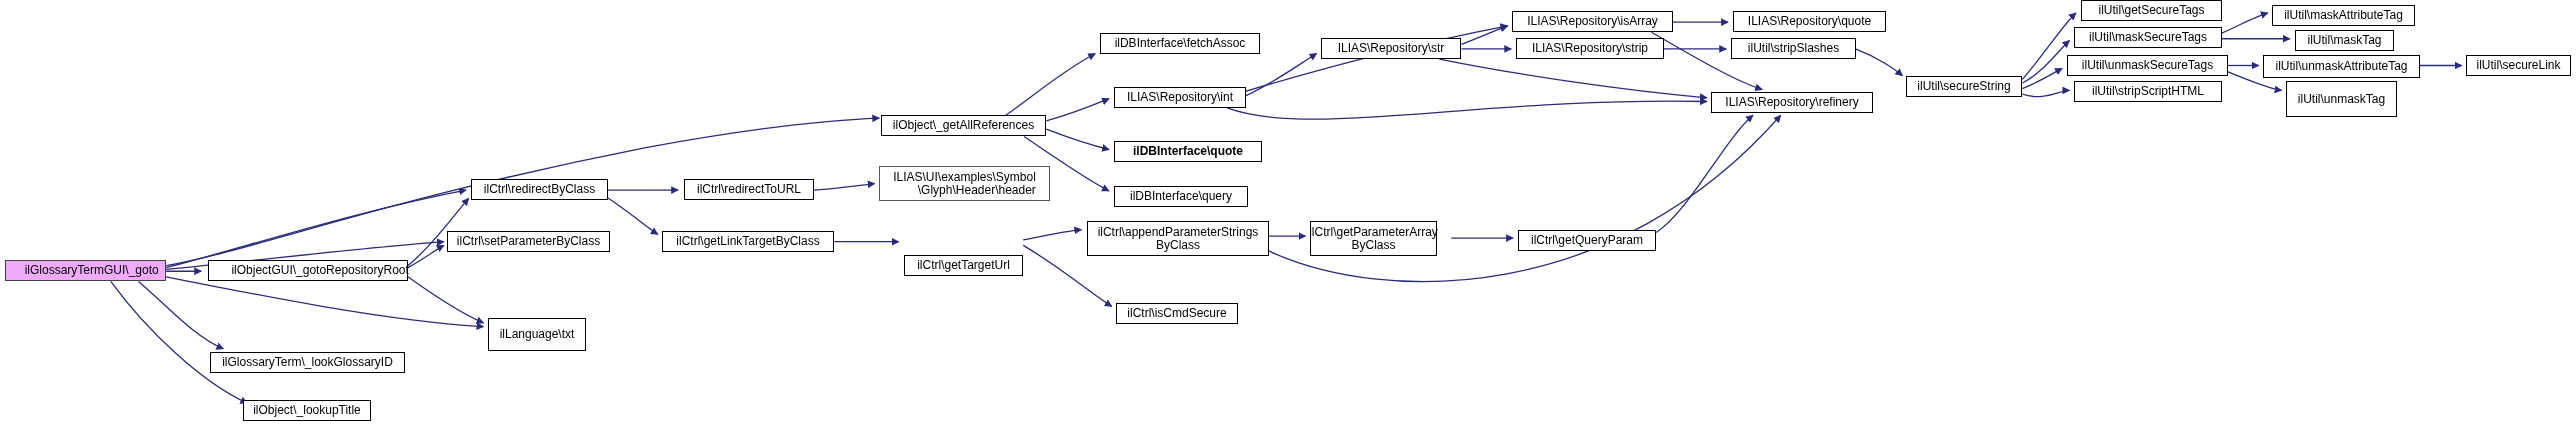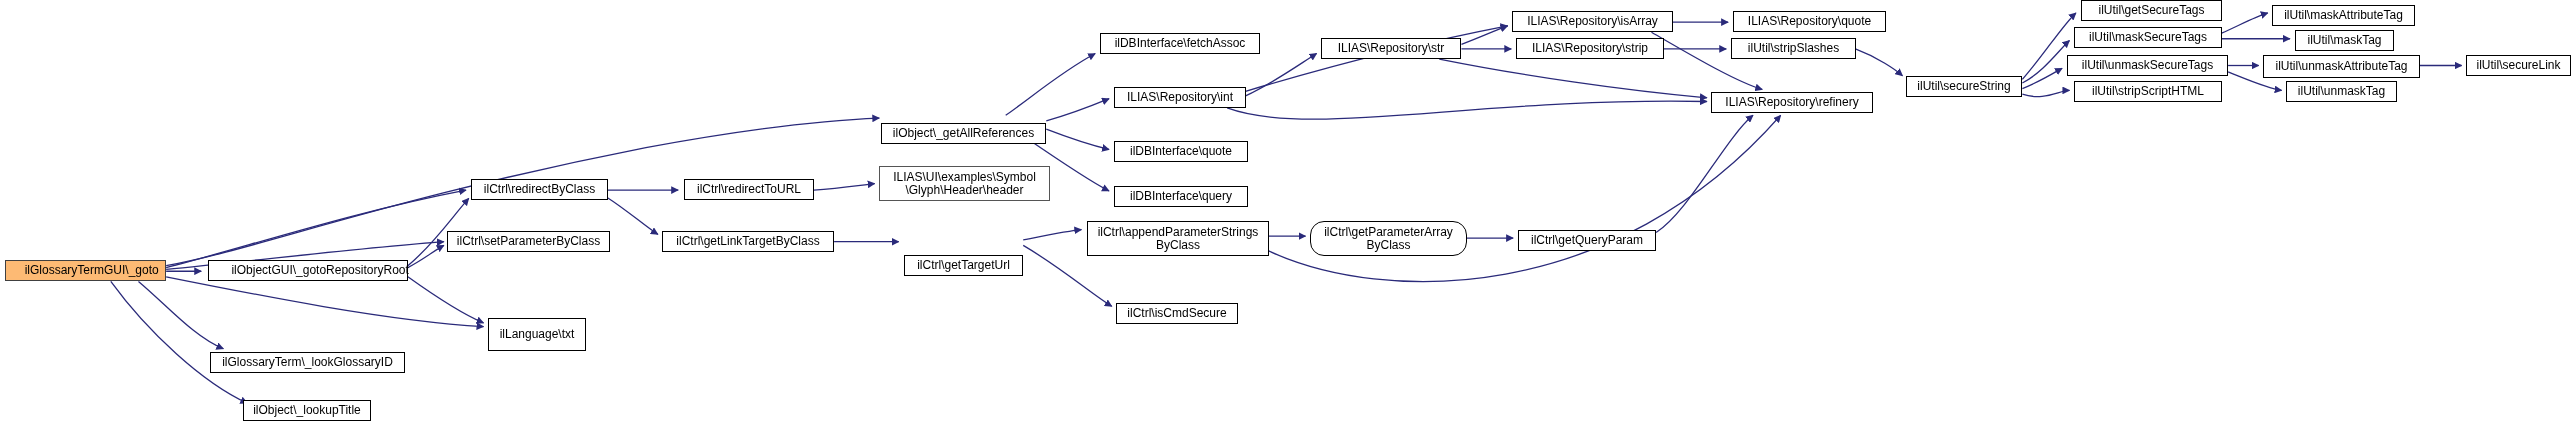--- a/index.html
+++ b/index.html
@@ -119,7 +119,7 @@
       <div class="node" style="left: 2272px; top: 4.6px; width: 143px; height: 21px;">ilUtil\maskAttributeTag</div>
       <div class="node" style="left: 2295px; top: 30px; width: 99px; height: 21px;">ilUtil\maskTag</div>
       <div class="node" style="left: 2263px; top: 55px; width: 157px; height: 23px;">ilUtil\unmaskAttributeTag</div>
-      <div class="node" style="left: 2286px; top: 81px; width: 111px; height: 21px;">ilUtil\unmaskTag</div>
+      <div class="node" style="left: 2286px; top: 81px; width: 111px; height: 36px;">ilUtil\unmaskTag</div>
       <div class="node" style="left: 2466px; top: 55px; width: 105px; height: 21px;">ilUtil\secureLink</div>
     </div>
 </div>

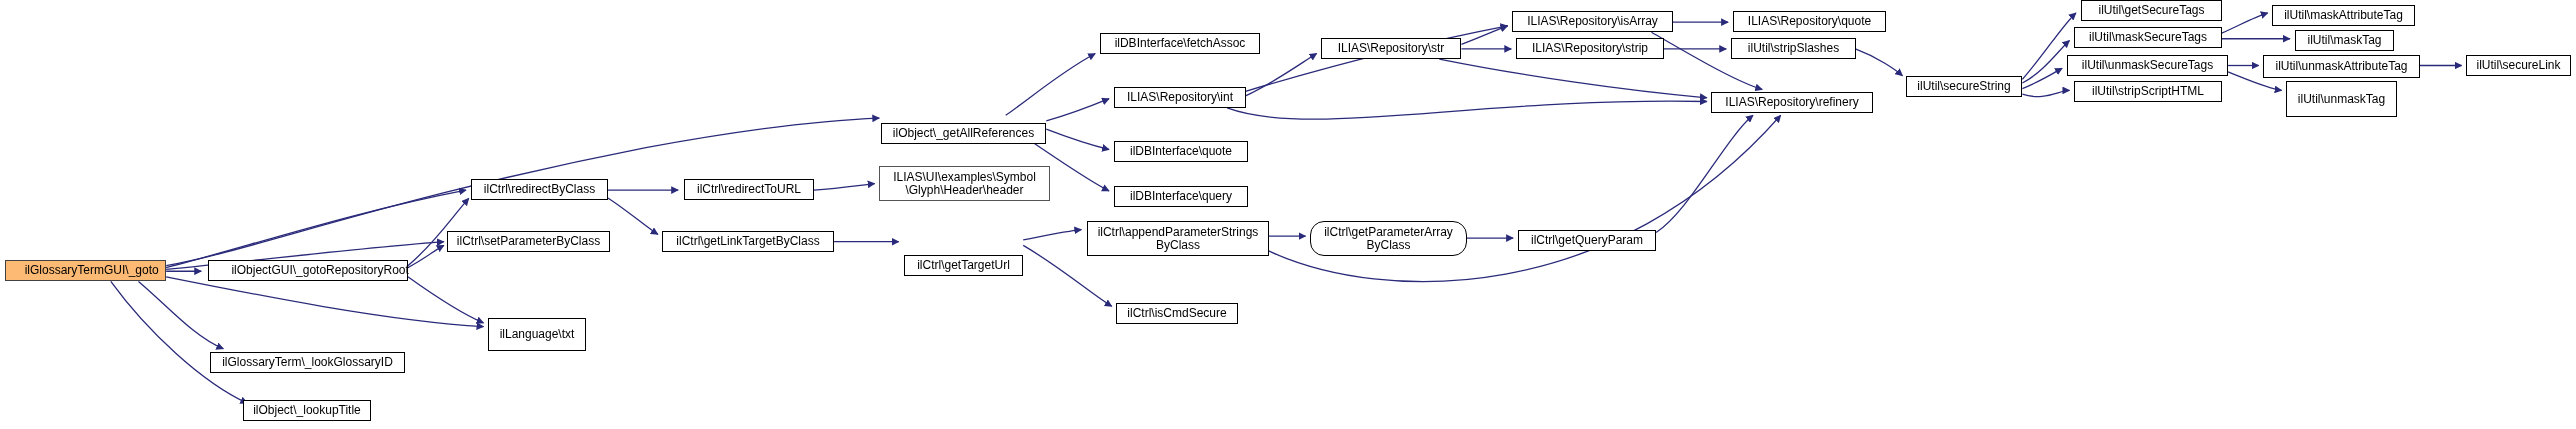--- a/index.html
+++ b/index.html
@@ -89,7 +89,7 @@
       <div class="node" style="left: 488px; top: 318px; width: 98px; height: 33px;">ilLanguage\txt</div>
       <div class="node" style="left: 210px; top: 352px; width: 195px; height: 21px;">ilGlossaryTerm\_lookGlossaryID</div>
       <div class="node" style="left: 243px; top: 400px; width: 128px; height: 21px;">ilObject\_lookupTitle</div>
-      <div class="node" style="left: 881px; top: 115px; width: 165px; height: 21px; margin-top: 8px;">ilObject\_getAllReferences</div>
+      <div class="node" style="left: 881px; top: 115px; width: 165px; height: 21px;">ilObject\_getAllReferences</div>
       <div class="node" style="left: 684px; top: 179px; width: 130px; height: 21px;">ilCtrl\redirectToURL</div>
       <div class="node thick" style="left: 879px; top: 166px; width: 171px; height: 35px;">ILIAS\UI\examples\Symbol
 \Glyph\Header\header</div>

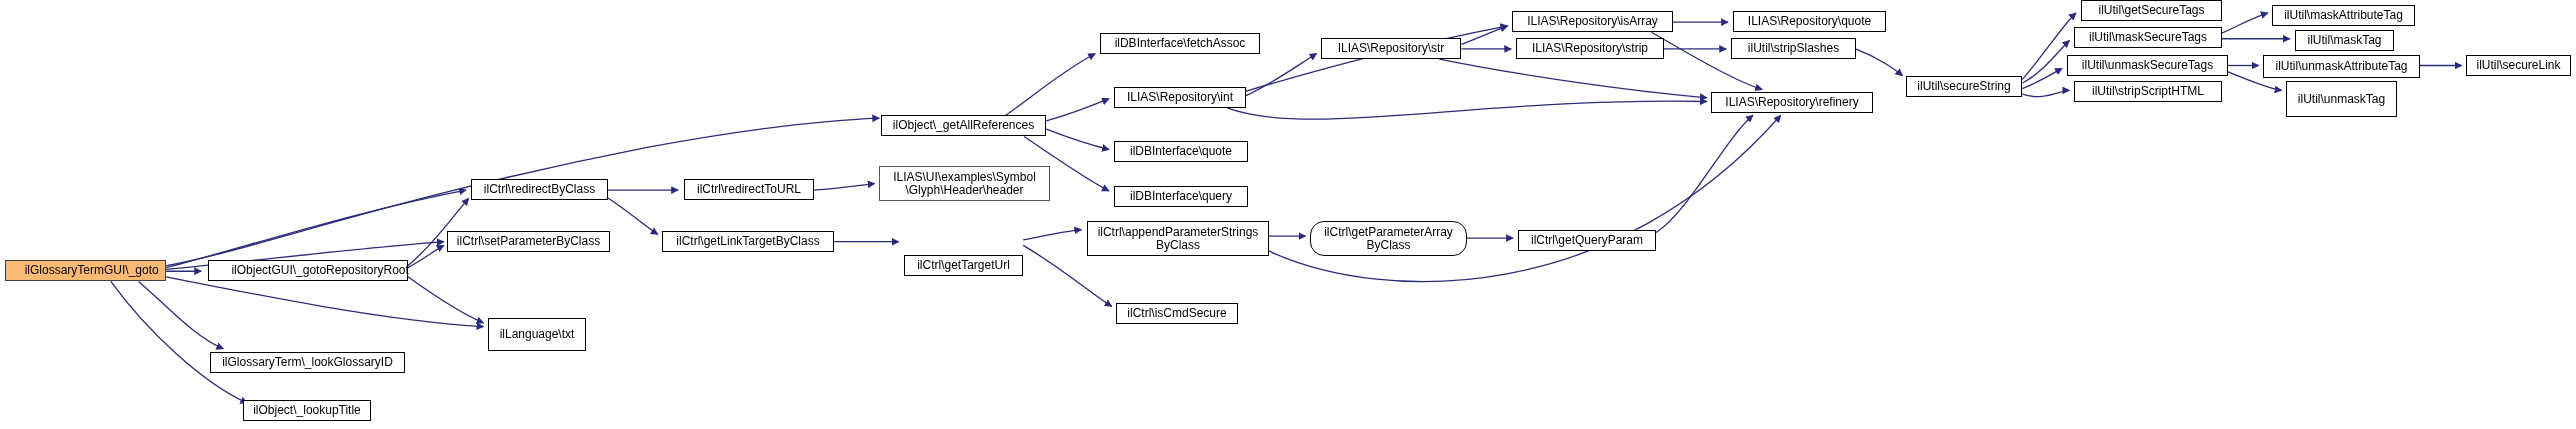--- a/index.html
+++ b/index.html
@@ -97,7 +97,7 @@
       <div class="node" style="left: 904px; top: 231px; width: 119px; height: 21px; margin-top: 24px;">ilCtrl\getTargetUrl</div>
       <div class="node" style="left: 1100px; top: 33px; width: 160px; height: 21px;">ilDBInterface\fetchAssoc</div>
       <div class="node" style="left: 1114px; top: 87px; width: 132px; height: 21px;">ILIAS\Repository\int</div>
-      <div class="node" style="left: 1114px; top: 141px; width: 134px; height: 21px;">ilDBInterface\quote</div>
+      <div class="node" style="left: 1114px; top: 141px; width: 148px; height: 21px; font-weight: bold;">ilDBInterface\quote</div>
       <div class="node" style="left: 1114px; top: 186px; width: 134px; height: 21px;">ilDBInterface\query</div>
       <div class="node" style="left: 1087px; top: 221px; width: 182px; height: 35px;">ilCtrl\appendParameterStrings
 ByClass</div>

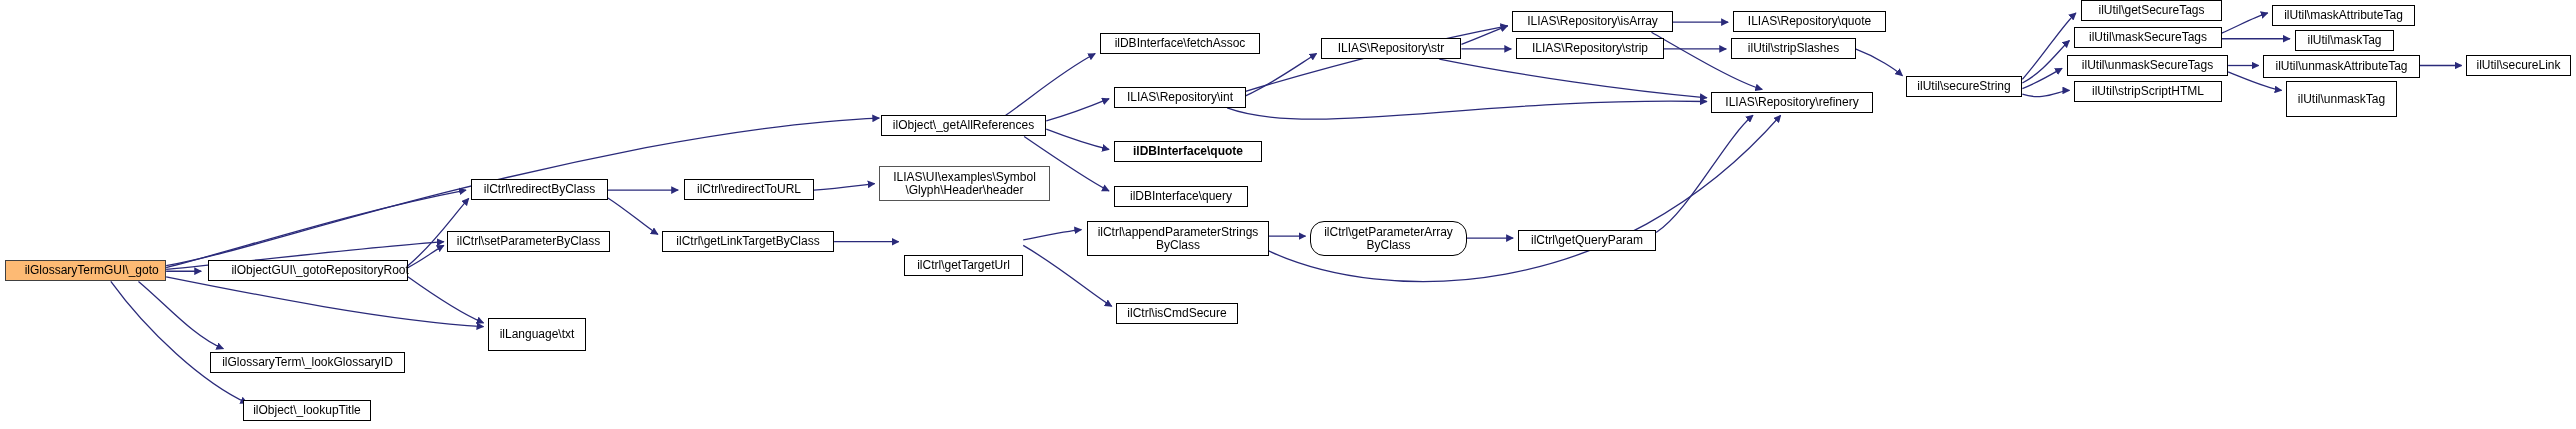--- a/index.html
+++ b/index.html
@@ -23,7 +23,7 @@
     padding:0 2.8px;
   }
   .node.current{background:#fdba74;border:0.9px solid #404040;padding-left:16px;}
-  .node.thick{border:0.9px solid #555555;}
+  .node.thick{border:0.9px solid #555555;text-align:right;}
 </style>
 </head>
 <body>

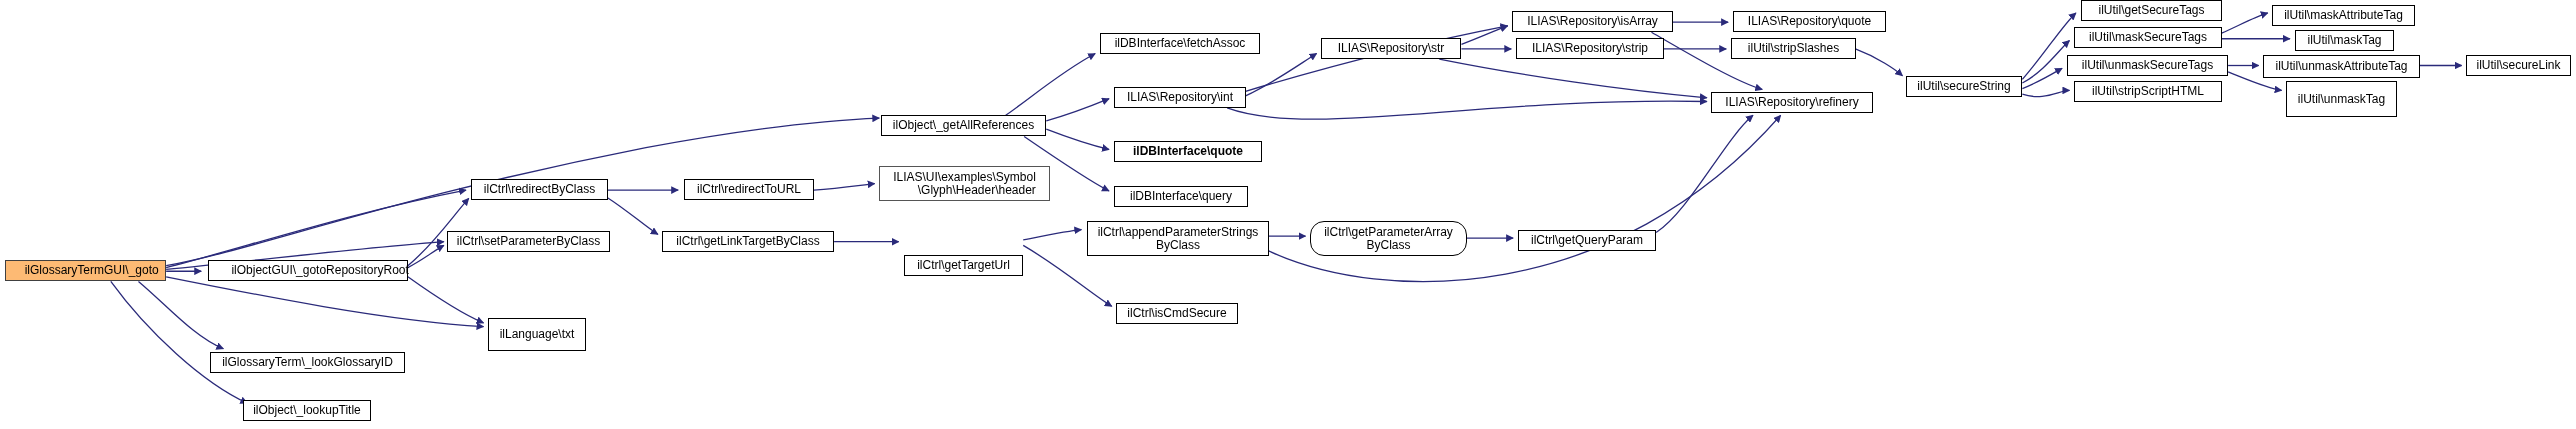--- a/index.html
+++ b/index.html
@@ -108,7 +108,7 @@
       <div class="node" style="left: 1516px; top: 38px; width: 148px; height: 21px;">ILIAS\Repository\strip</div>
       <div class="node" style="left: 1731px; top: 38px; width: 125px; height: 21px;">ilUtil\stripSlashes</div>
       <div class="node" style="left: 1711px; top: 92px; width: 162px; height: 21px;">ILIAS\Repository\refinery</div>
-      <div class="node" style="left: 1310px; top: 221px; width: 157px; height: 35px; border-radius: 14px;">ilCtrl\getParameterArray
+      <div class="node" style="left: 1310px; top: 221px; width: 127px; height: 35px;">ilCtrl\getParameterArray
 ByClass</div>
       <div class="node" style="left: 1518px; top: 230px; width: 138px; height: 21px;">ilCtrl\getQueryParam</div>
       <div class="node" style="left: 1906px; top: 76px; width: 116px; height: 21px;">ilUtil\secureString</div>

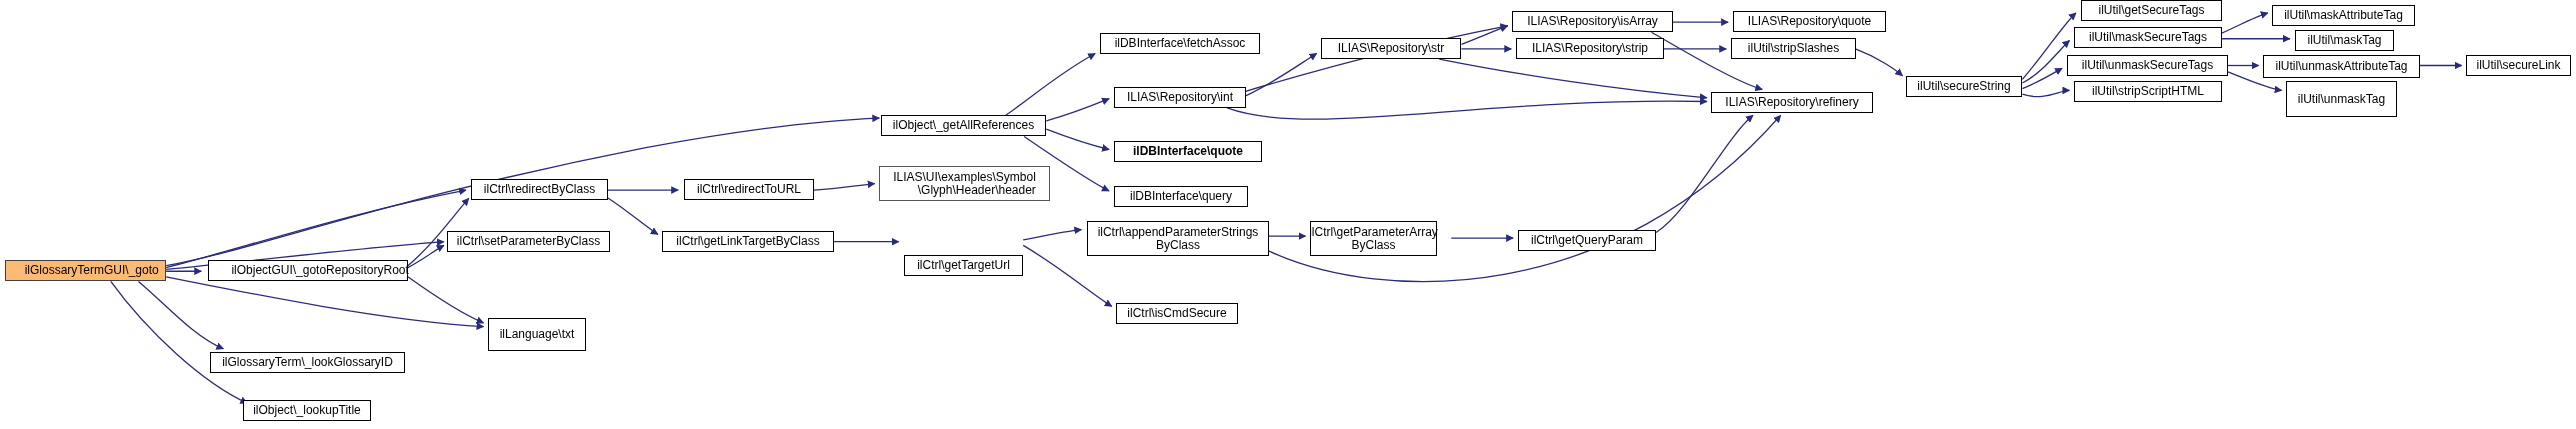--- a/index.html
+++ b/index.html
@@ -22,7 +22,7 @@
     white-space:pre-line;
     padding:0 2.8px;
   }
-  .node.current{background:#fdba74;border:0.9px solid #404040;padding-left:16px;}
+  .node.current{background:#f0abfc;border:0.9px solid #404040;padding-left:16px;}
   .node.thick{border:0.9px solid #555555;text-align:right;}
 </style>
 </head>

